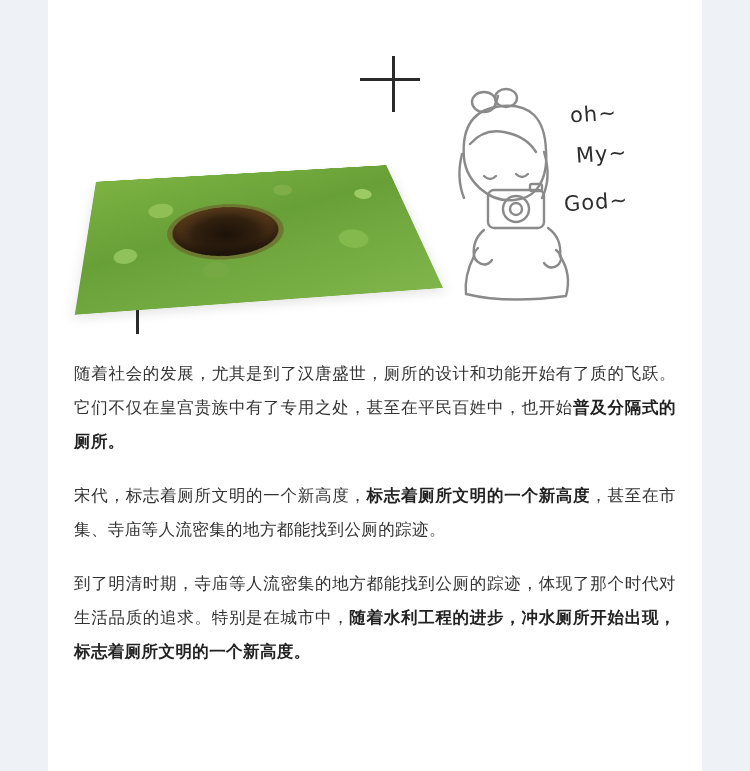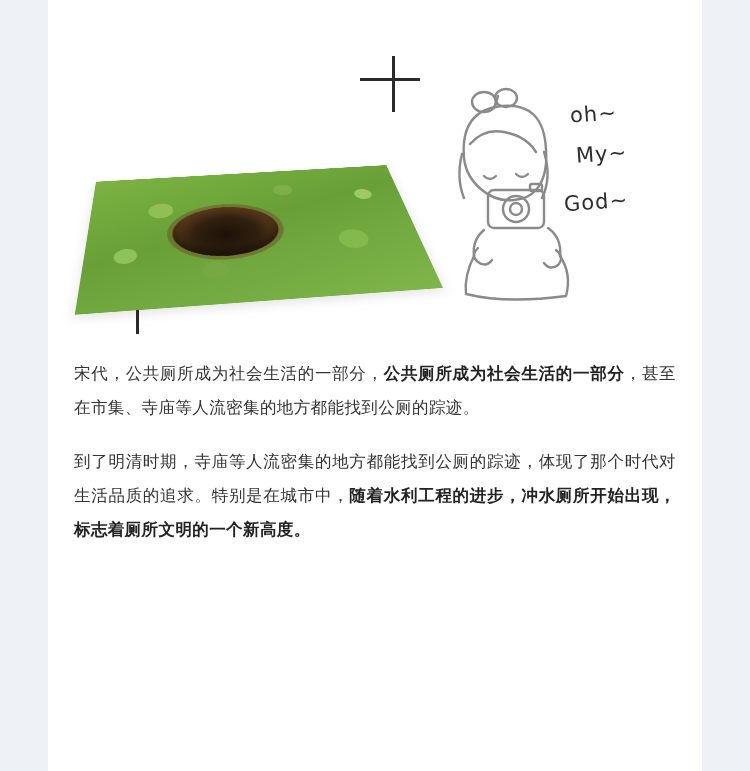--- a/index.html
+++ b/index.html
@@ -183,6 +183,7 @@
     </div>
 
     <div class="body-text">
+        <p><span>随着社会的发展，尤其是到了汉唐盛世，厕所的设计和功能开始有了质的飞跃。它们不仅在皇宫贵族中有了专用之处，甚至在平民百姓中，也开始</span><b>普及分隔式的厕所。</b></p>
         <p><span>宋代，公共厕所成为社会生活的一部分，</span><b>公共厕所成为社会生活的一部分</b><span>，甚至在市集、寺庙等人流密集的地方都能找到公厕的踪迹。</span></p>
         <p><span>到了明清时期，寺庙等人流密集的地方都能找到公厕的踪迹，体现了那个时代对生活品质的追求。特别是在城市中，</span><b>随着水利工程的进步，冲水厕所开始出现，标志着厕所文明的一个新高度。</b></p>
       </div>

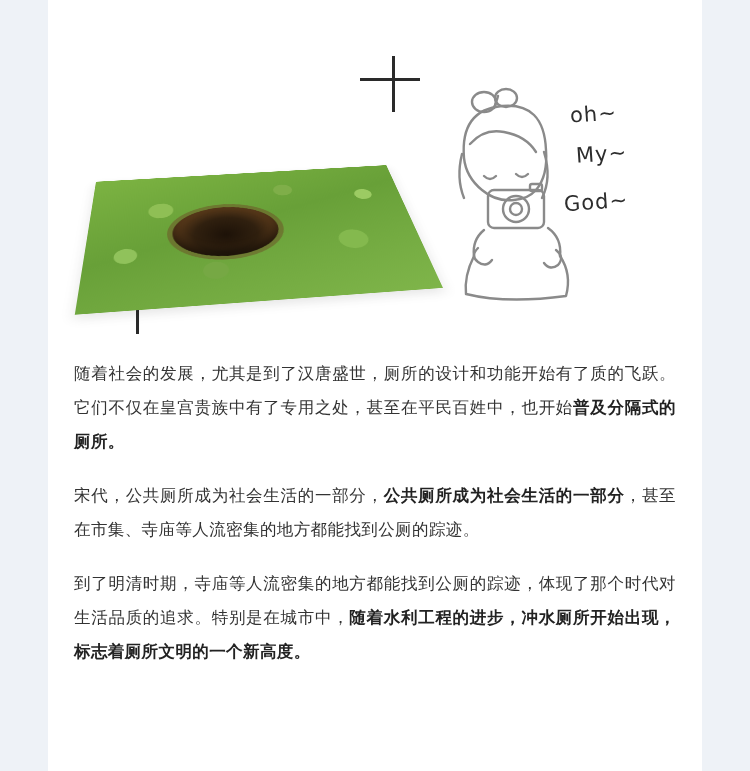--- a/index.html
+++ b/index.html
@@ -184,7 +184,7 @@
 
     <div class="body-text">
         <p><span>随着社会的发展，尤其是到了汉唐盛世，厕所的设计和功能开始有了质的飞跃。它们不仅在皇宫贵族中有了专用之处，甚至在平民百姓中，也开始</span><b>普及分隔式的厕所。</b></p>
-        <p><span>宋代，公共厕所成为社会生活的一部分，</span><b>公共厕所成为社会生活的一部分</b><span>，甚至在市集、寺庙等人流密集的地方都能找到公厕的踪迹。</span></p>
+        <p><span>宋代，标志着厕所文明的一个新高度，</span><b>公共厕所成为社会生活的一部分</b><span>，甚至在市集、寺庙等人流密集的地方都能找到公厕的踪迹。</span></p>
         <p><span>到了明清时期，寺庙等人流密集的地方都能找到公厕的踪迹，体现了那个时代对生活品质的追求。特别是在城市中，</span><b>随着水利工程的进步，冲水厕所开始出现，标志着厕所文明的一个新高度。</b></p>
       </div>
 

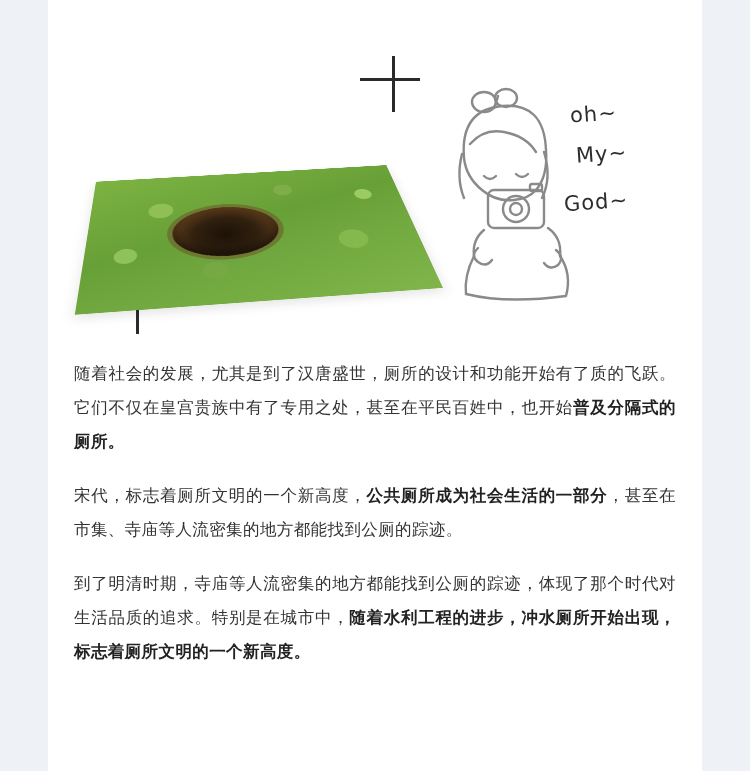--- a/index.html
+++ b/index.html
@@ -184,7 +184,7 @@
 
     <div class="body-text">
         <p><span>随着社会的发展，尤其是到了汉唐盛世，厕所的设计和功能开始有了质的飞跃。它们不仅在皇宫贵族中有了专用之处，甚至在平民百姓中，也开始</span><b>普及分隔式的厕所。</b></p>
-        <p><span>宋代，标志着厕所文明的一个新高度，</span><b>公共厕所成为社会生活的一部分</b><span>，甚至在市集、寺庙等人流密集的地方都能找到公厕的踪迹。</span></p>
+        <p><span>宋代，标志着厕所文明的一个新高度，</span><b>标志着厕所文明的一个新高度</b><span>，甚至在市集、寺庙等人流密集的地方都能找到公厕的踪迹。</span></p>
         <p><span>到了明清时期，寺庙等人流密集的地方都能找到公厕的踪迹，体现了那个时代对生活品质的追求。特别是在城市中，</span><b>随着水利工程的进步，冲水厕所开始出现，标志着厕所文明的一个新高度。</b></p>
       </div>
 

